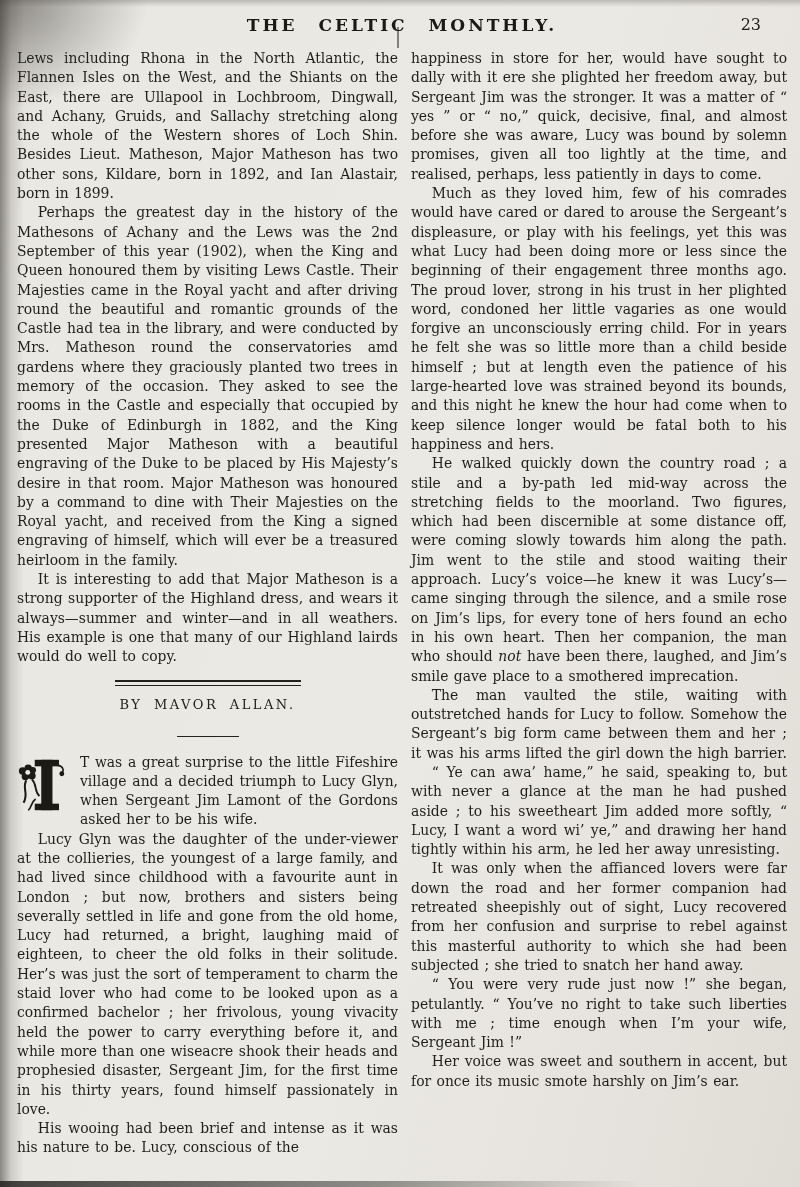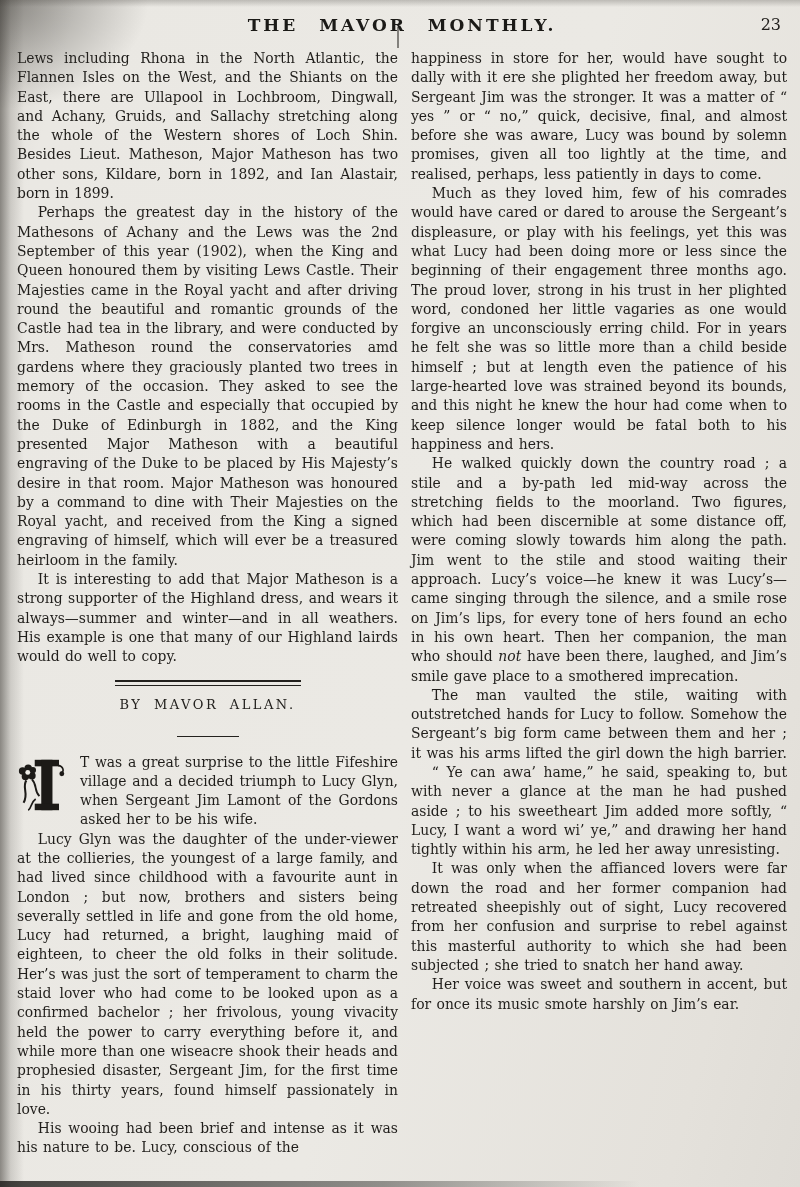--- a/index.html
+++ b/index.html
@@ -70,7 +70,7 @@
   <div class="center-mark"></div>
 
   <header>
-    <div class="journal-title">THE MAVOR MONTHLY.</div>
+    <div class="journal-title">THE CELTIC MONTHLY.</div>
     <div class="page-number">23</div>
   </header>
 

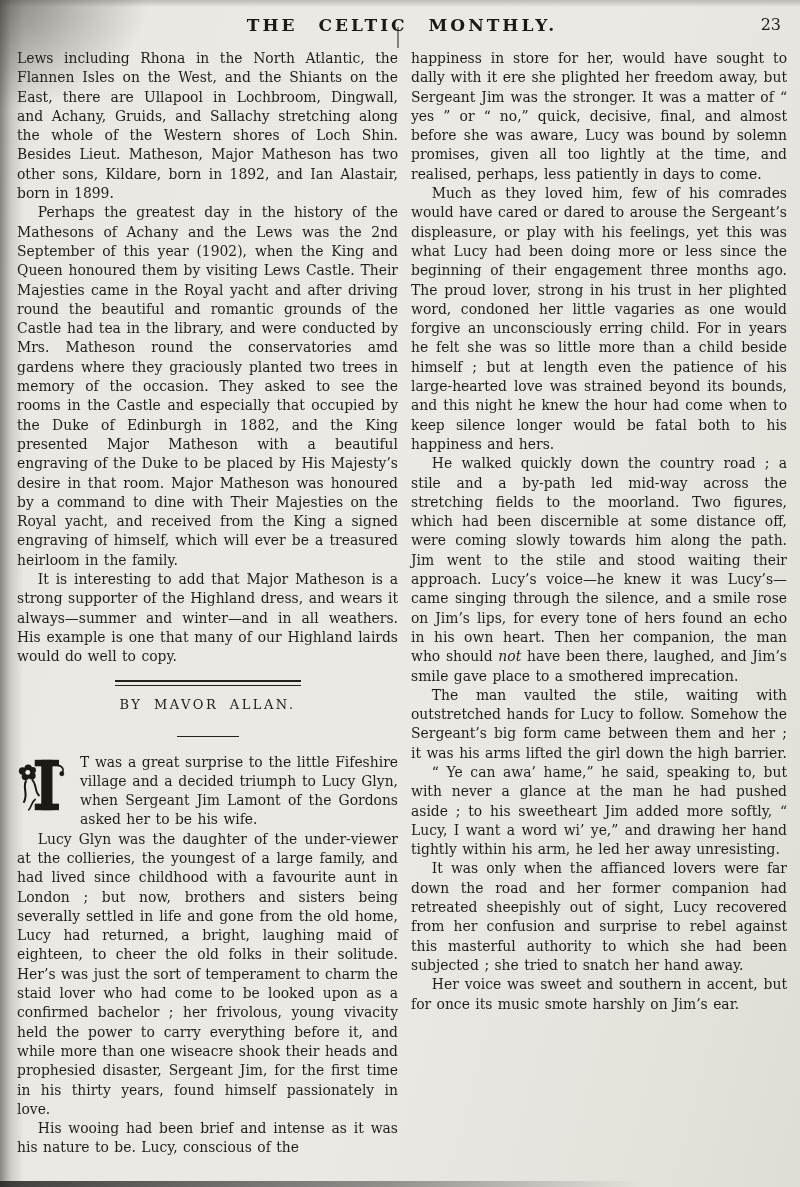--- a/index.html
+++ b/index.html
@@ -27,7 +27,7 @@
     text-align:center;font-weight:700;font-size:17px;letter-spacing:3px;word-spacing:12px;
     color:#1b1a17;padding-top:5px;
   }
-  .page-number{position:absolute;right:6px;top:5px;font-size:16px;color:#23211e;}
+  .page-number{position:absolute;right:26px;top:5px;font-size:16px;color:#23211e;}
 
   .columns{display:flex;gap:13px;align-items:flex-start;}
   .col{box-sizing:border-box;}

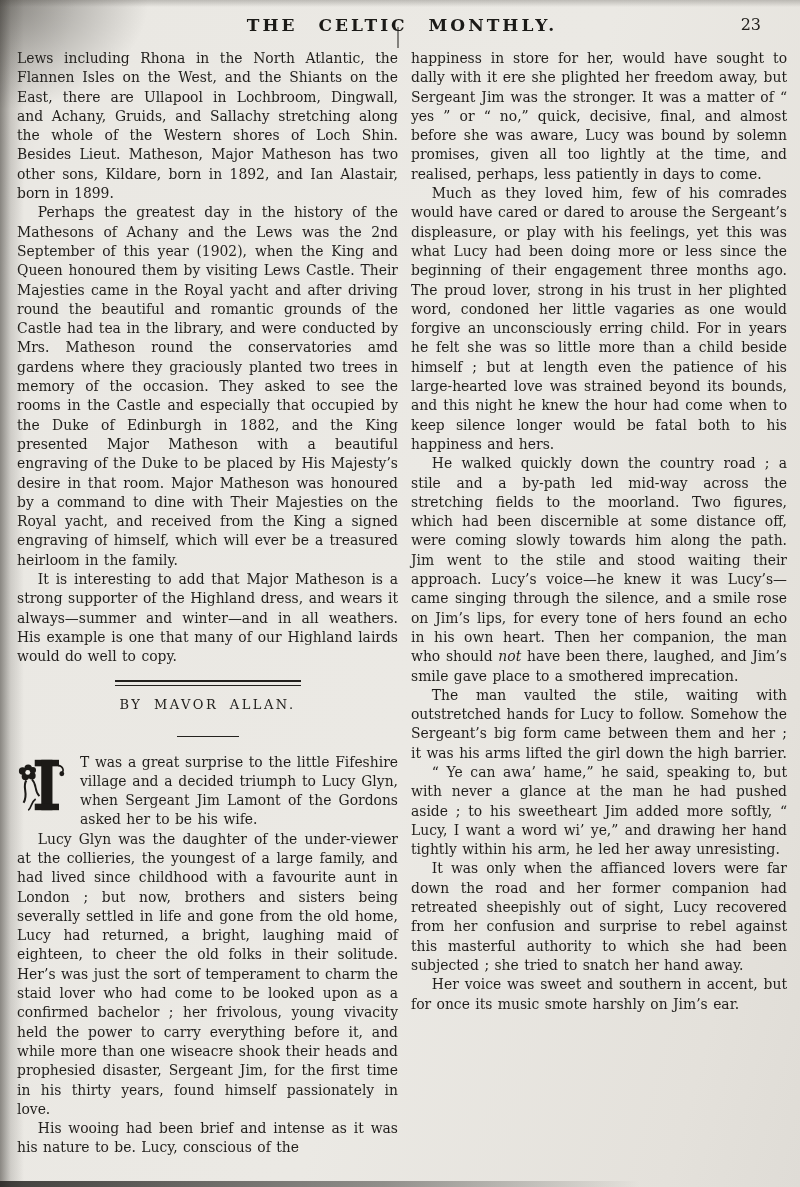--- a/index.html
+++ b/index.html
@@ -128,6 +128,7 @@
           <p class="para indent">The man vaulted the stile, waiting with outstretched hands for Lucy to follow.  Somehow the Sergeant’s big form came between them and her ; it was his arms lifted the girl down the high barrier.</p>
           <p class="para indent">“ Ye can awa’ hame,” he said, speaking to, but with never a glance at the man he had pushed aside ; to his sweetheart Jim added more softly, “ Lucy, I want a word wi’ ye,” and drawing her hand tightly within his arm, he led her away unresisting.</p>
           <p class="para indent">It was only when the affianced lovers were far down the road and her former companion had retreated sheepishly out of sight, Lucy recovered from her confusion and surprise to rebel against this masterful authority to which she had been subjected ; she tried to snatch her hand away.</p>
+          <p class="para indent">“ You were very rude just now !” she began, petulantly.  “ You’ve no right to take such liberties with me ; time enough when I’m your wife, Sergeant Jim !”</p>
           <p class="para indent">Her voice was sweet and southern in accent, but for once its music smote harshly on Jim’s ear.</p>
         </div>
     </div>

